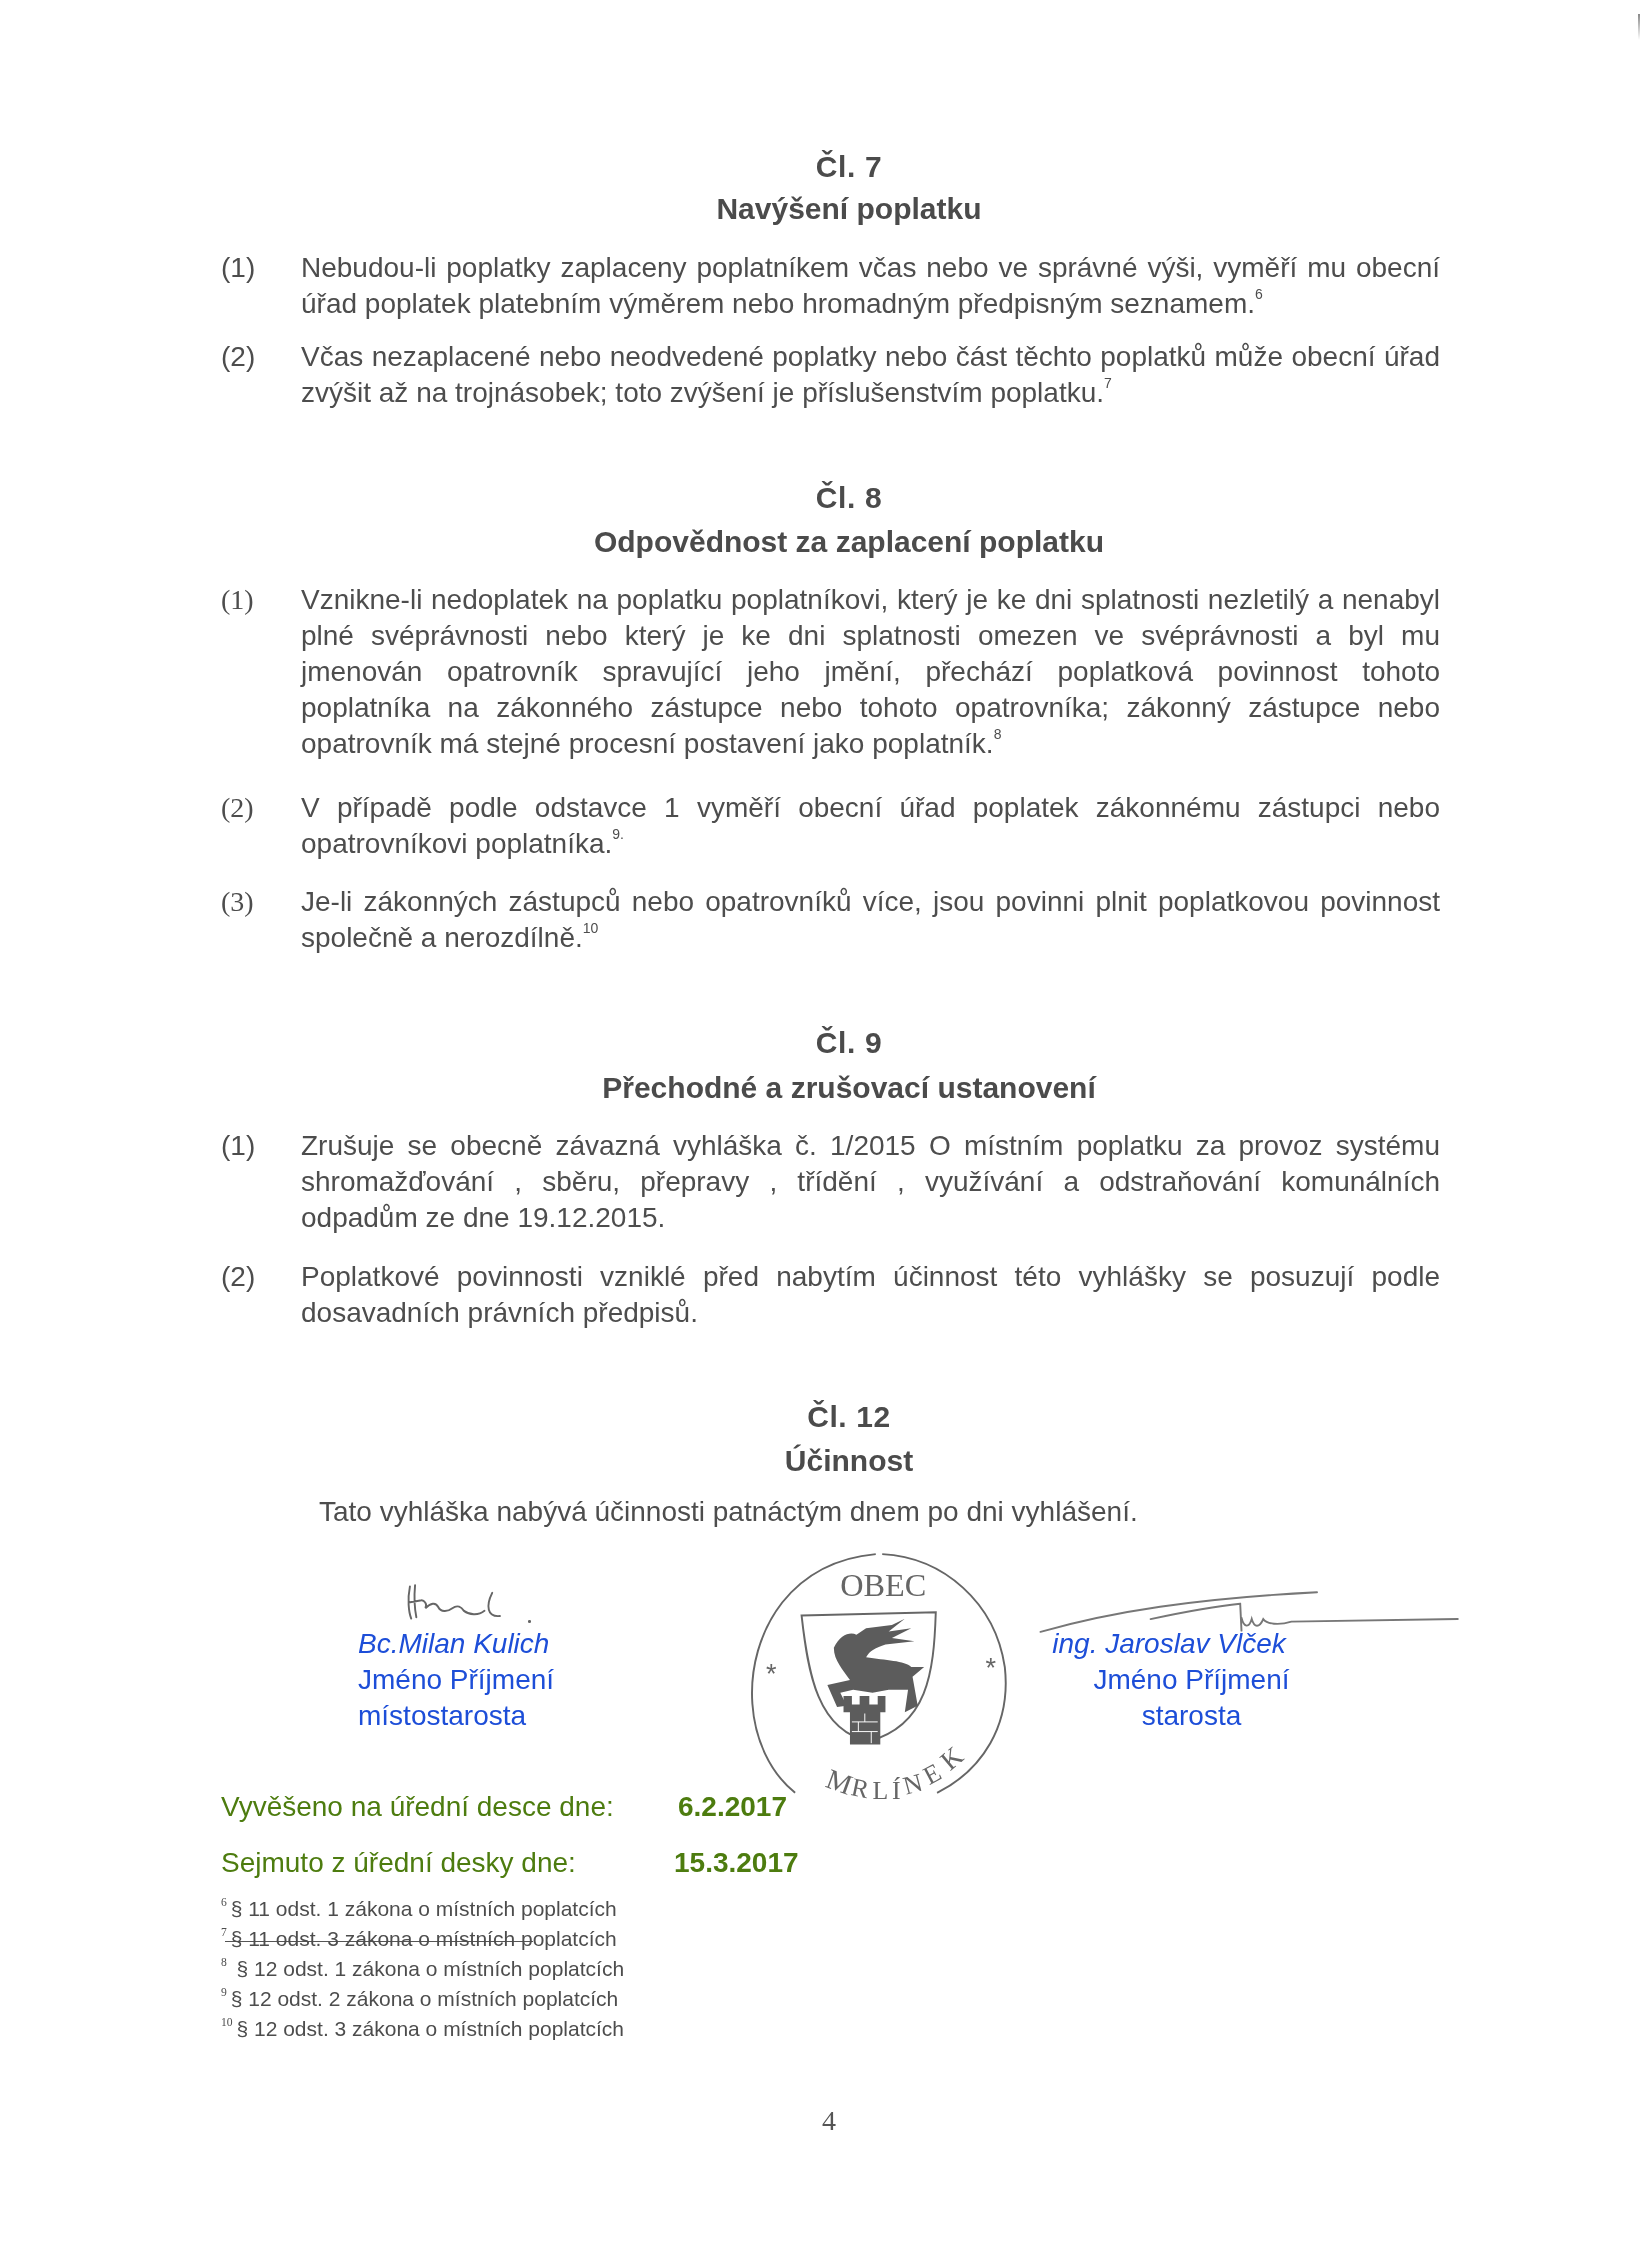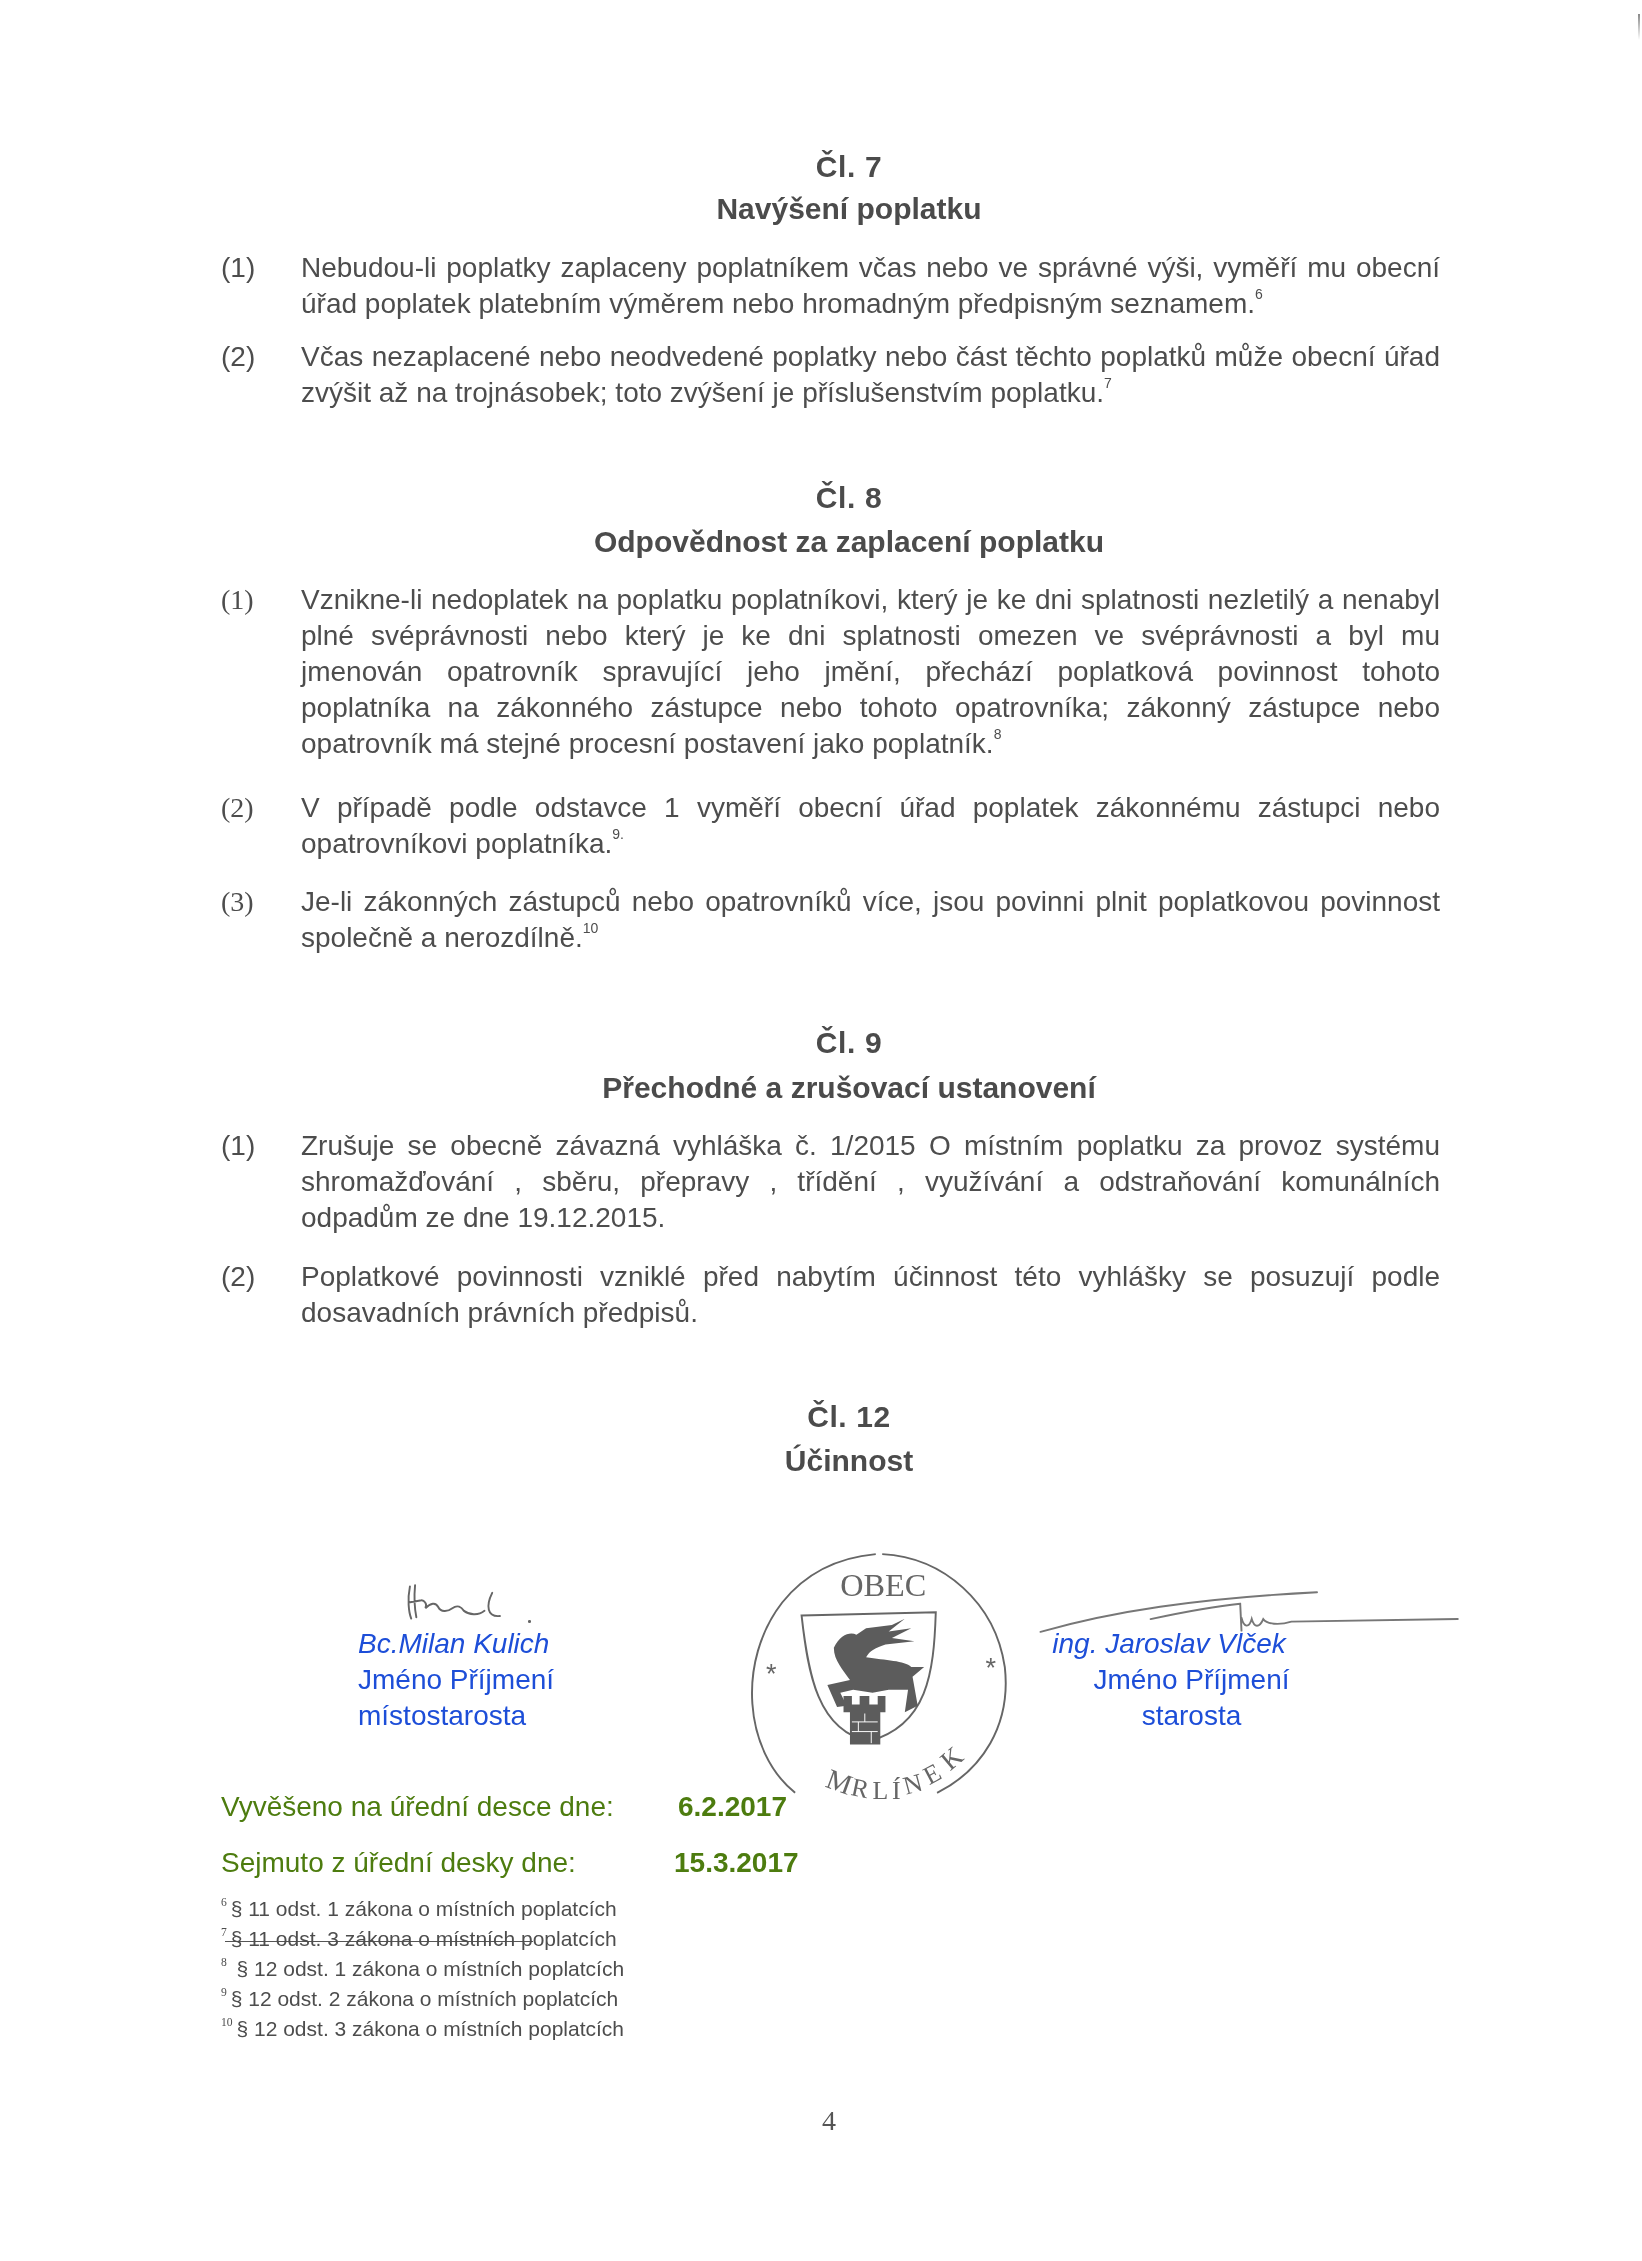--- a/index.html
+++ b/index.html
@@ -87,6 +87,7 @@
 
   <div class="art-num" style="top:1400px">Čl. 12</div>
   <div class="art-title" style="top:1444px">Účinnost</div>
+  <div class="effect-text">Tato vyhláška nabývá účinnosti patnáctým dnem po dni vyhlášení.</div>
 
   <svg class="signature" style="left:374px; top:1580px" width="129" height="45" viewBox="0 0 200 70">
     <path d="M12 10 C8 30, 10 50, 14 60 M20 8 C18 30, 20 48, 22 58 M10 35 L28 32 C34 30, 40 38, 36 44 C44 36, 52 34, 56 42 C60 50, 70 50, 78 44 C86 38, 92 42, 96 48 C104 54, 118 56, 128 48 M140 20 C130 40, 132 58, 152 56" fill="none" stroke="#666" stroke-width="3" stroke-linecap="round"></path>

